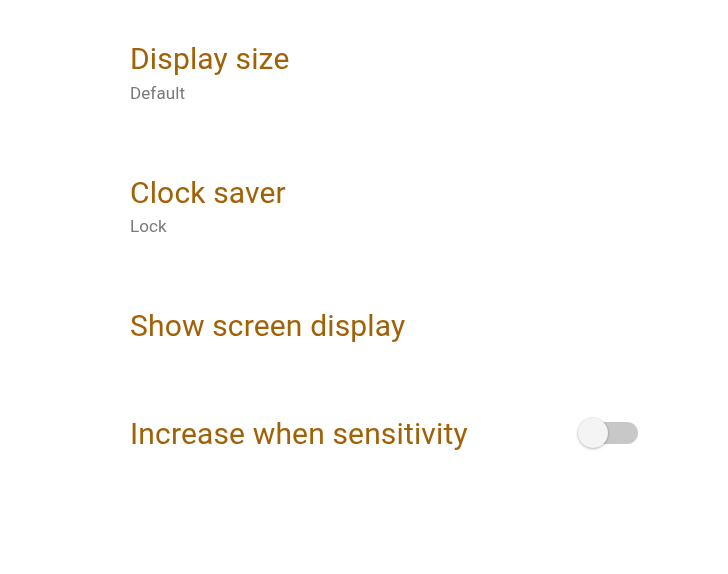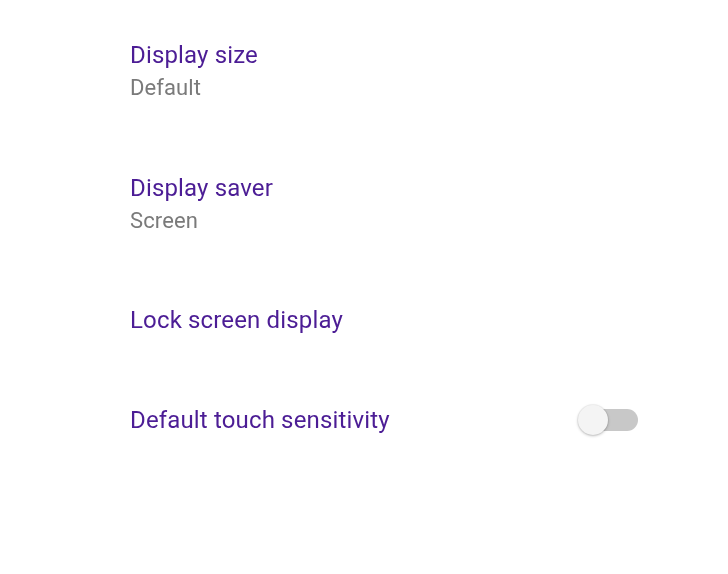--- a/index.html
+++ b/index.html
@@ -24,8 +24,8 @@
     }
     .item-text { flex: 1; padding-right: 30px; }
     .item-title {
-      font-size: 24px;
-      color: #4c1d95;
+      font-size: 30px;
+      color: #a16207;
       line-height: 1.25;
       letter-spacing: 0.15px;
     }

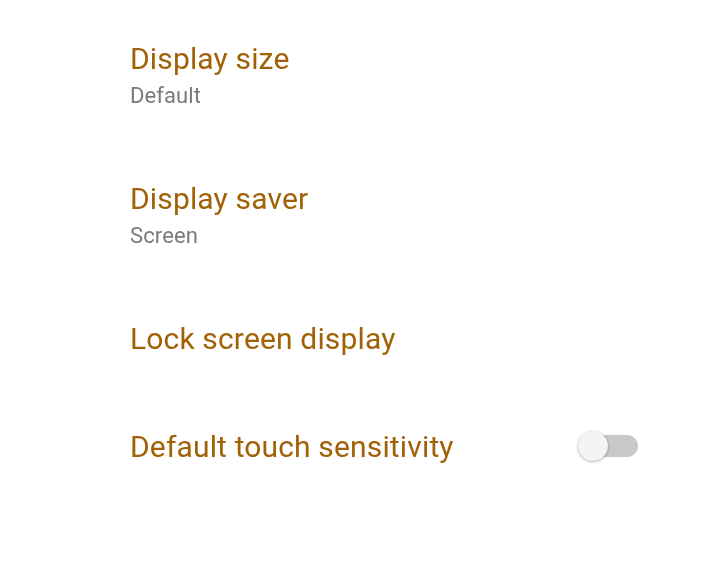--- a/index.html
+++ b/index.html
@@ -30,7 +30,7 @@
       letter-spacing: 0.15px;
     }
     .item-subtitle {
-      font-size: 22px;
+      font-size: 17px;
       color: #7a7a7a;
       line-height: 1.3;
       margin-top: 4px;

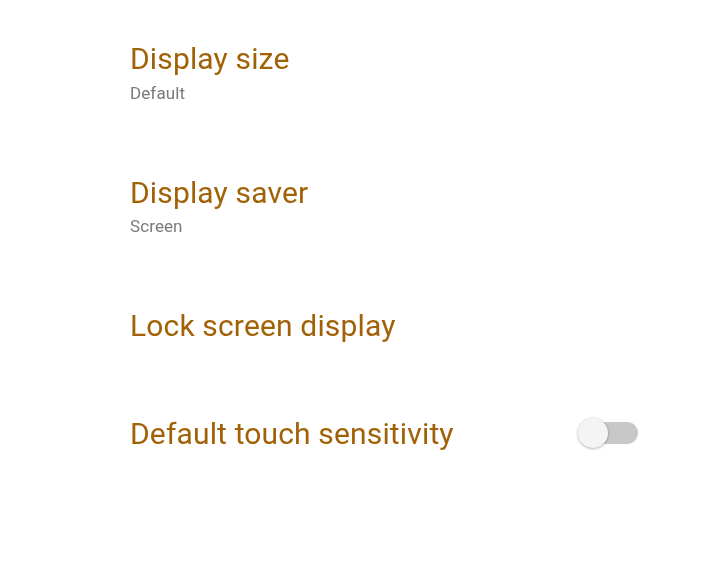--- a/index.html
+++ b/index.html
@@ -69,7 +69,7 @@
 
   <div class="settings-item">
     <div class="item-text">
-      <div class="item-title">Display saver</div>
+      <div class="item-title">Clock saver</div>
       <div class="item-subtitle">Screen</div>
     </div>
   </div>

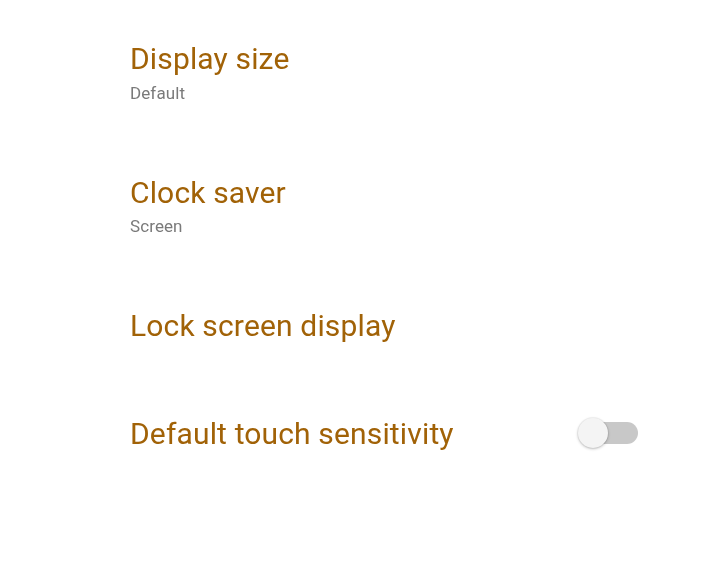--- a/index.html
+++ b/index.html
@@ -70,7 +70,7 @@
   <div class="settings-item">
     <div class="item-text">
       <div class="item-title">Clock saver</div>
-      <div class="item-subtitle">Screen</div>
+      <div class="item-subtitle">Lock</div>
     </div>
   </div>
 

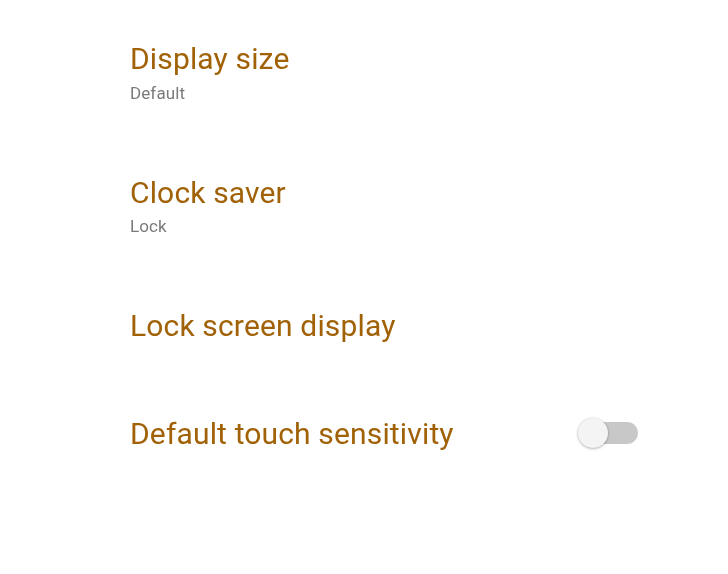--- a/index.html
+++ b/index.html
@@ -76,7 +76,7 @@
 
   <div class="settings-item">
     <div class="item-text">
-      <div class="item-title">Lock screen display</div>
+      <div class="item-title">Show screen display</div>
     </div>
   </div>
 

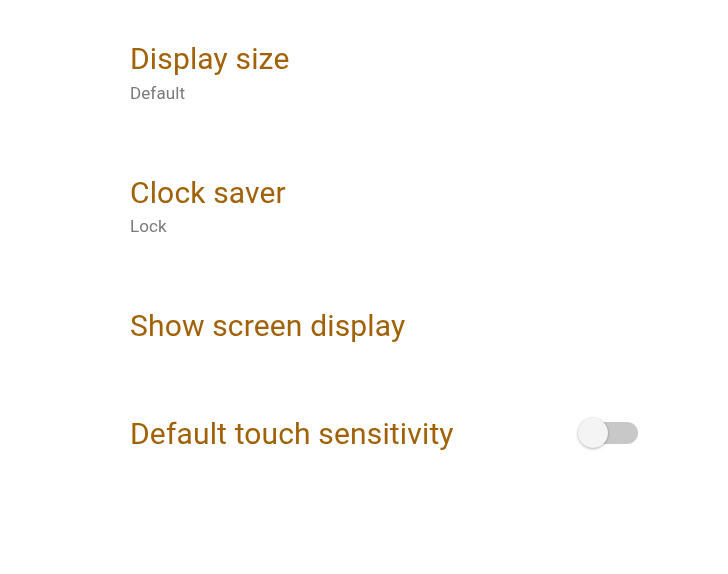--- a/index.html
+++ b/index.html
@@ -82,7 +82,7 @@
 
   <div class="settings-item">
     <div class="item-text">
-      <div class="item-title">Default touch sensitivity</div>
+      <div class="item-title">Increase when sensitivity</div>
     </div>
     <div class="switch">
       <div class="switch-knob"></div>

